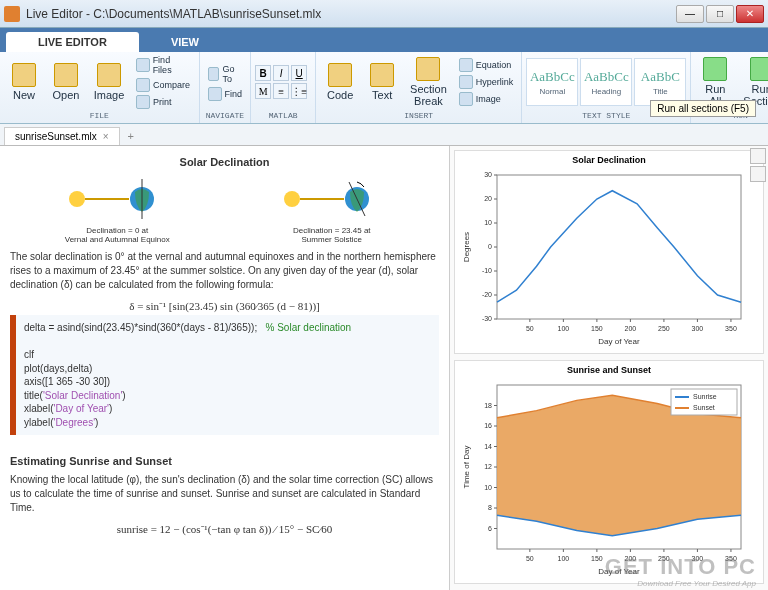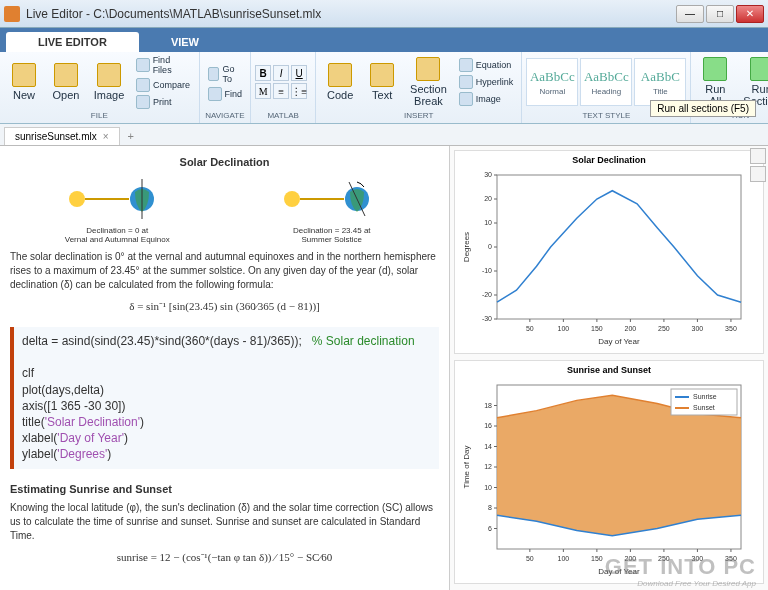--- a/index.html
+++ b/index.html
@@ -22,7 +22,7 @@
 .ribbon { height: 72px; background: linear-gradient(#f8fbff,#e8f0f8); border-bottom: 1px solid #9bc; display: flex; }
 .rgroup { border-right: 1px solid #cde; padding: 2px 4px; display: flex; flex-direction: column; }
 .rgroup-body { flex: 1; display: flex; align-items: center; gap: 2px; }
-.rgroup-label { font-size: 8px; color: #567; text-align: center; padding: 1px 0; }
+.rgroup-label { font-size: 8px; color: #567; text-align: center; padding: 1px 0; font-family: Liberation Mono, monospace; }
 .rbtn-big { display: flex; flex-direction: column; align-items: center; justify-content: center; padding: 2px 6px; cursor: pointer; min-width: 40px; }
 .rbtn-big .ricon { width: 24px; height: 24px; background: #f0d080; border: 1px solid #c90; border-radius: 2px; margin-bottom: 2px; }
 .rbtn-big .rlabel { font-size: 11px; color: #234; text-align: center; line-height: 1.1; }

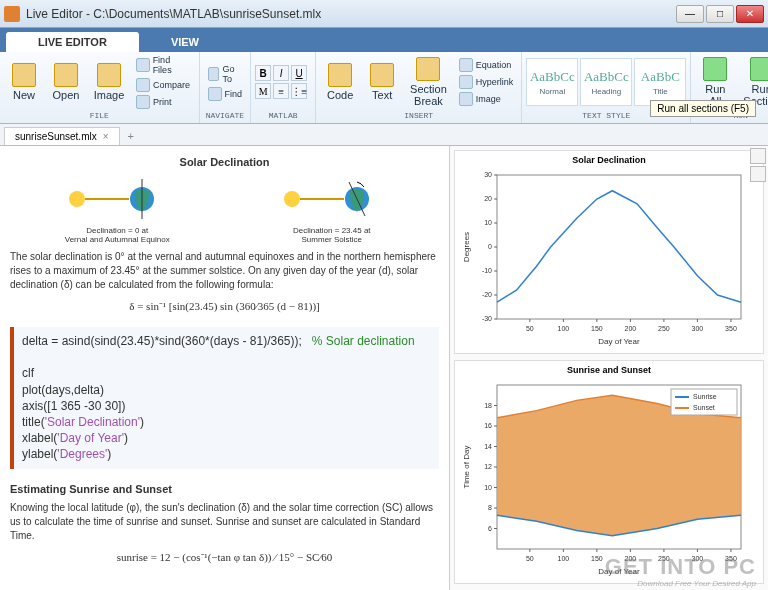--- a/index.html
+++ b/index.html
@@ -58,7 +58,7 @@
 .diag-svg { width: 120px; height: 50px; }
 .para { font-size: 10px; line-height: 1.4; margin: 6px 0; }
 .formula { text-align: center; font-family: Georgia, serif; font-size: 11px; margin: 1px 0; }
-.code-block { background: #f4f8fc; border-left: 4px solid #c2410c; padding: 6px 8px; margin: 14px 0; font-family: Consolas, monospace; font-size: 12px; white-space: pre; line-height: 1.35; }
+.code-block { background: #f4f8fc; border-left: 6px solid #c2410c; padding: 6px 8px; margin: 2px 0; font-family: Consolas, monospace; font-size: 10px; white-space: pre; line-height: 1.35; }
 .code-str { color: #a050b0; }
 .code-cmt { color: #2a8a2a; }
 .h2 { font-weight: bold; font-size: 11px; margin: 10px 0 4px; }

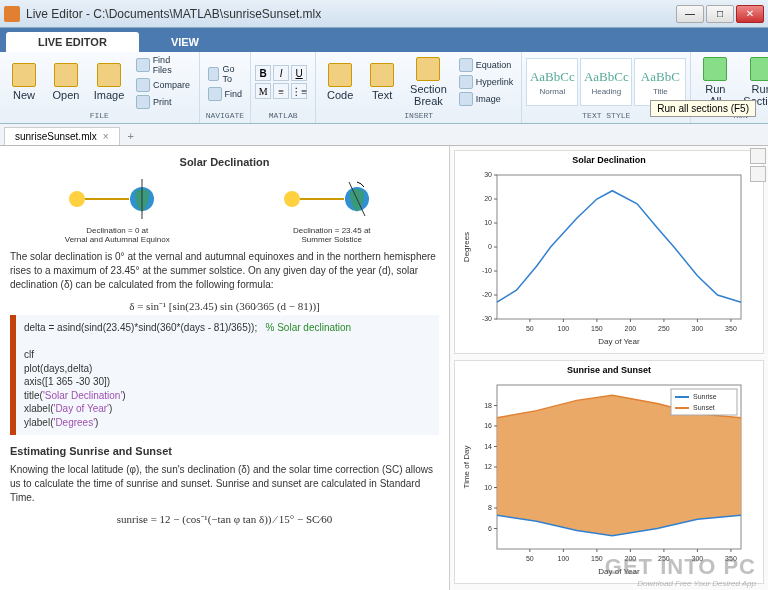--- a/index.html
+++ b/index.html
@@ -61,7 +61,7 @@
 .code-block { background: #f4f8fc; border-left: 6px solid #c2410c; padding: 6px 8px; margin: 2px 0; font-family: Consolas, monospace; font-size: 10px; white-space: pre; line-height: 1.35; }
 .code-str { color: #a050b0; }
 .code-cmt { color: #2a8a2a; }
-.h2 { font-weight: bold; font-size: 11px; margin: 10px 0 4px; }
+.h2 { font-weight: bold; font-size: 11px; margin: 20px 0 4px; }
 
 
 .chart-box { background: #fff; border: 1px solid #ddd; margin-bottom: 6px; padding: 4px; }

